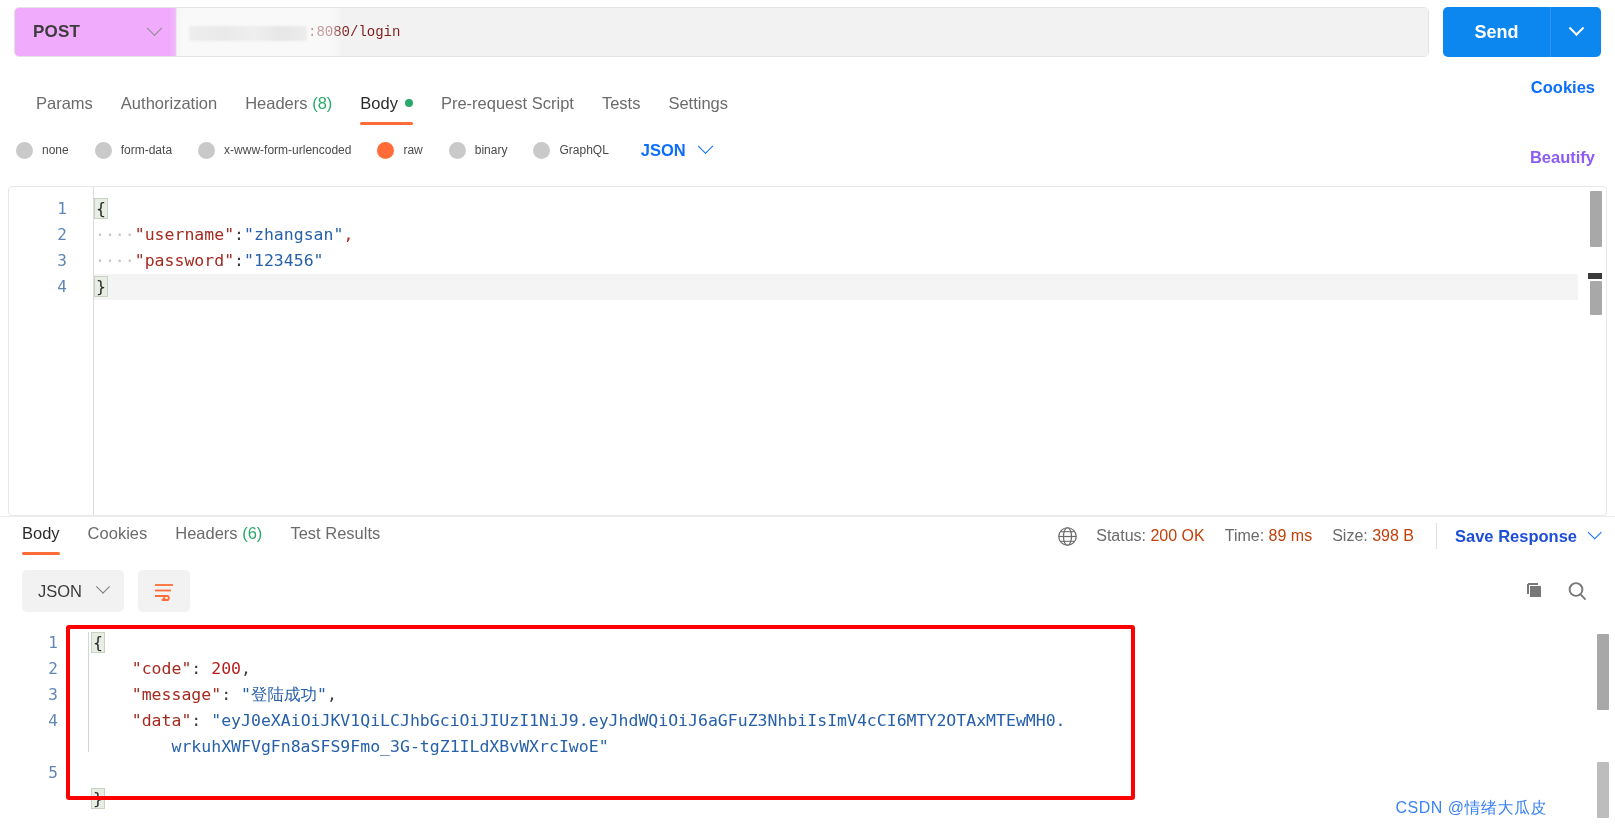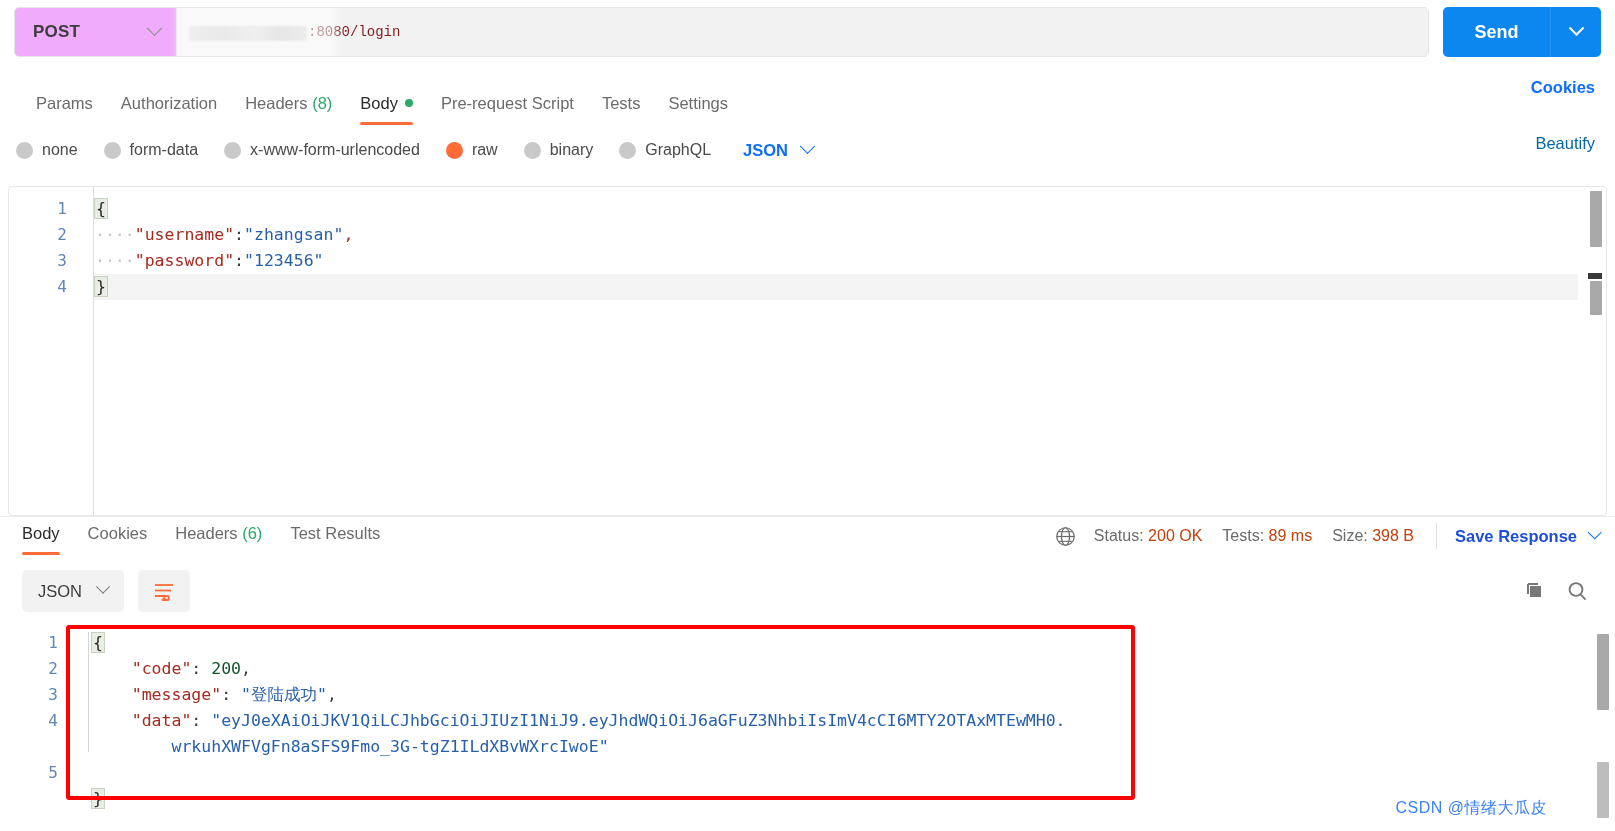--- a/index.html
+++ b/index.html
@@ -98,7 +98,7 @@
     width: 17px; height: 17px; border-radius: 50%; background:#c9c9c9; margin-right: 9px;
   }
   .radio-item.sel .radio-dot { background: #ff6c37; }
-  .radio-label { font-size: 16px; color: #4a4a4a; }
+  .radio-label { font-size: 12px; color: #4a4a4a; }
   .json-select { display:flex; align-items:center; margin-left: 6px; cursor:pointer; }
   .json-label { font-size: 16.5px; color:#0d6efd; font-weight: 700; margin-right: 14px; }
   .chev-b {

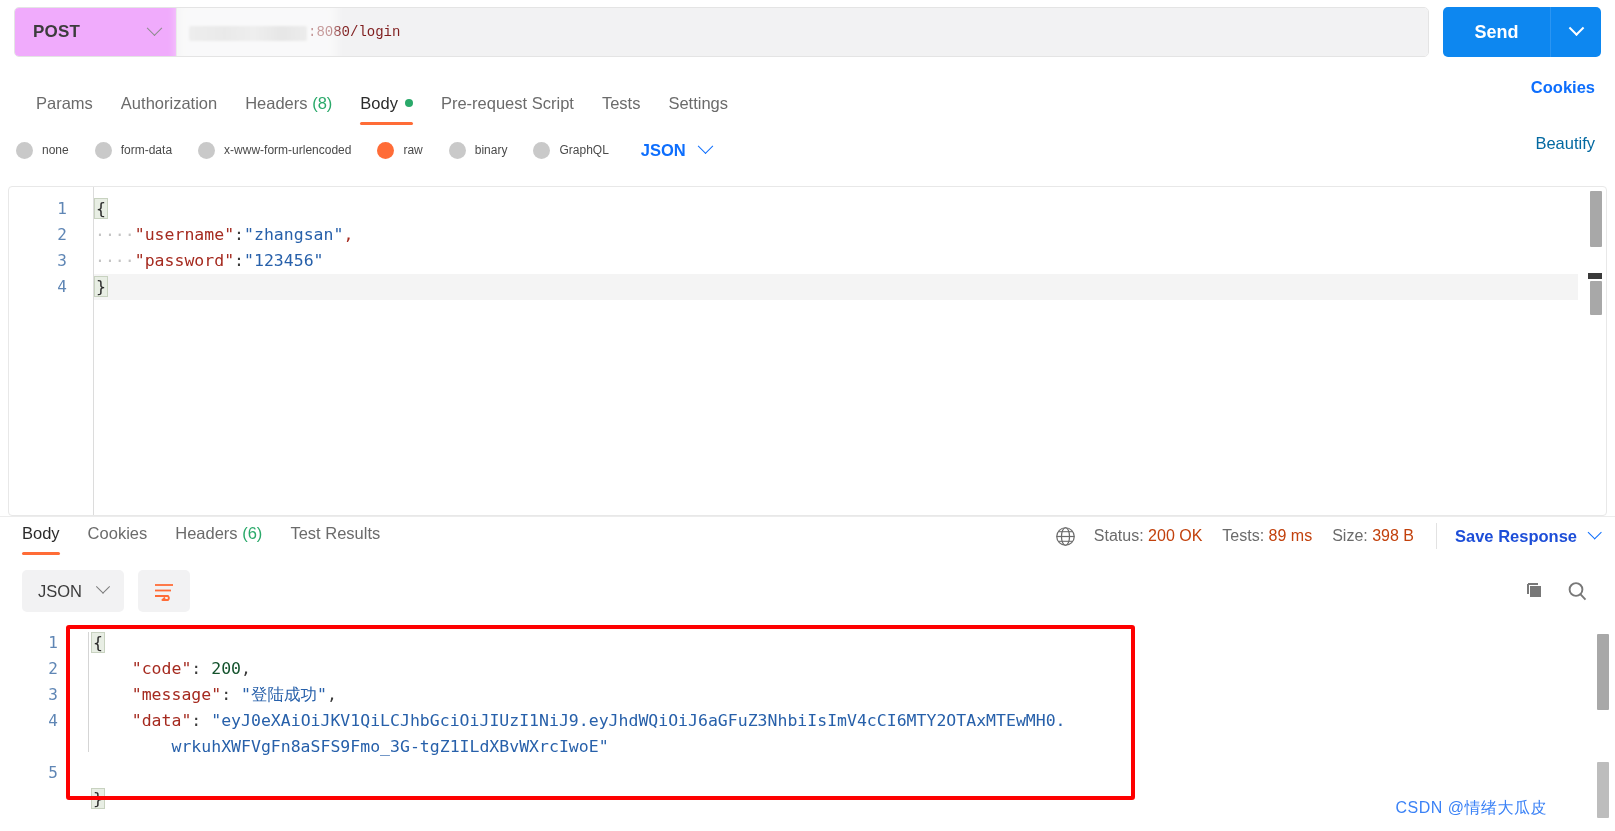--- a/index.html
+++ b/index.html
@@ -106,8 +106,8 @@
     transform: rotate(45deg) translate(-3px,-3px);
   }
   .beautify {
-    position:absolute; right: 20px; top: 134px; font-size: 16.5px; color:#0369a1;
-    font-weight:400; cursor:pointer;
+    position:absolute; right: 20px; top: 148px; font-size: 16.5px; color:#8b5cf6;
+    font-weight:700; cursor:pointer;
   }
 
   

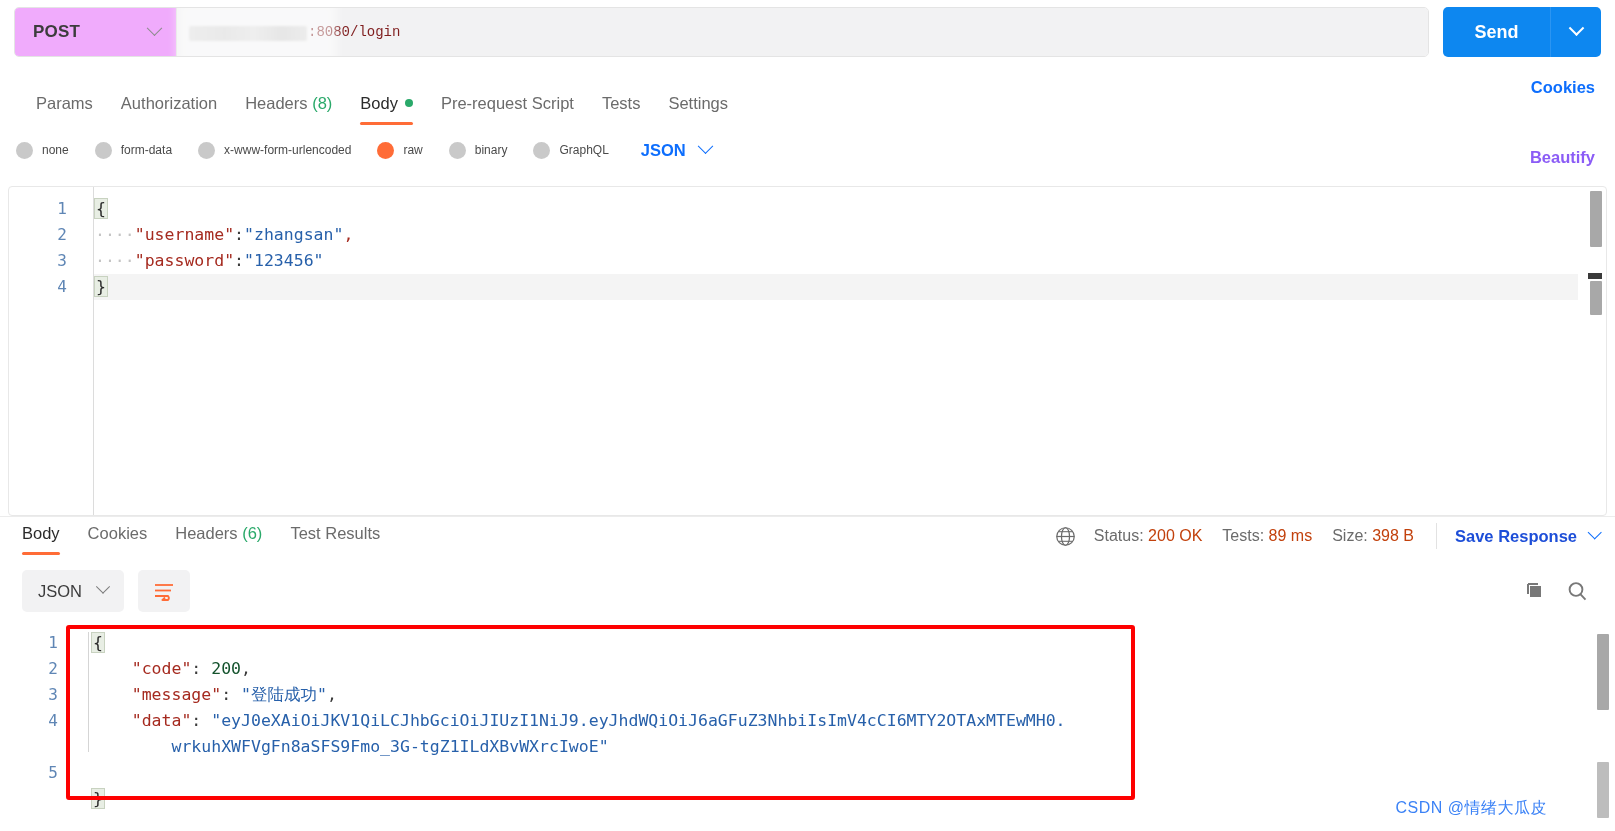--- a/index.html
+++ b/index.html
@@ -359,7 +359,7 @@
       <line x1="4" y1="17.5" x2="20" y2="17.5" stroke="#6b6b6b" stroke-width="1.2"></line>
     </svg>
     <span class="meta-item"><span>Status:</span> <span class="meta-val">200 OK</span></span>
-    <span class="meta-item"><span>Tests:</span> <span class="meta-val">89 ms</span></span>
+    <span class="meta-item"><span>Time:</span> <span class="meta-val">89 ms</span></span>
     <span class="meta-item"><span>Size:</span> <span class="meta-val">398 B</span></span>
     <span class="meta-sep"></span>
     <span class="save-resp">Save Response</span>

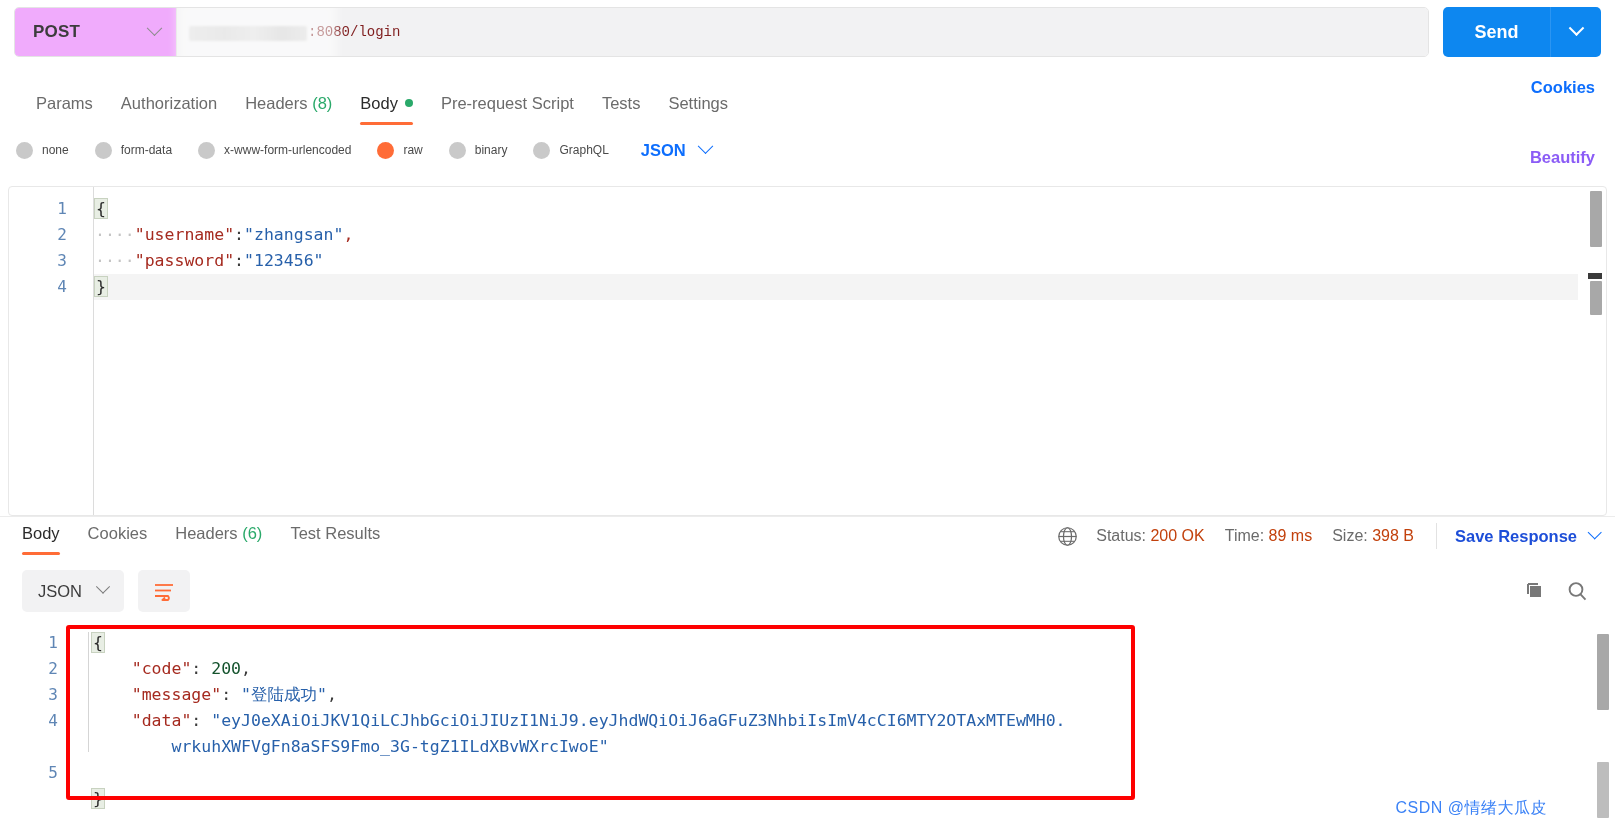--- a/index.html
+++ b/index.html
@@ -228,7 +228,7 @@
   .rl { height: 26px; line-height: 26px; white-space: pre; }
   .k-res { color: #a52a1f; }
   .v-res { color: #2760aa; }
-  .n-res { color: #14532d; }
+  .n-res { color: #b91c1c; }
   .p-res { color: #3a3a3a; }
   .resp-vline {
     position:absolute; left: 88px; top: 10px; width: 1px; height: 120px; background:#d5d5d5;

